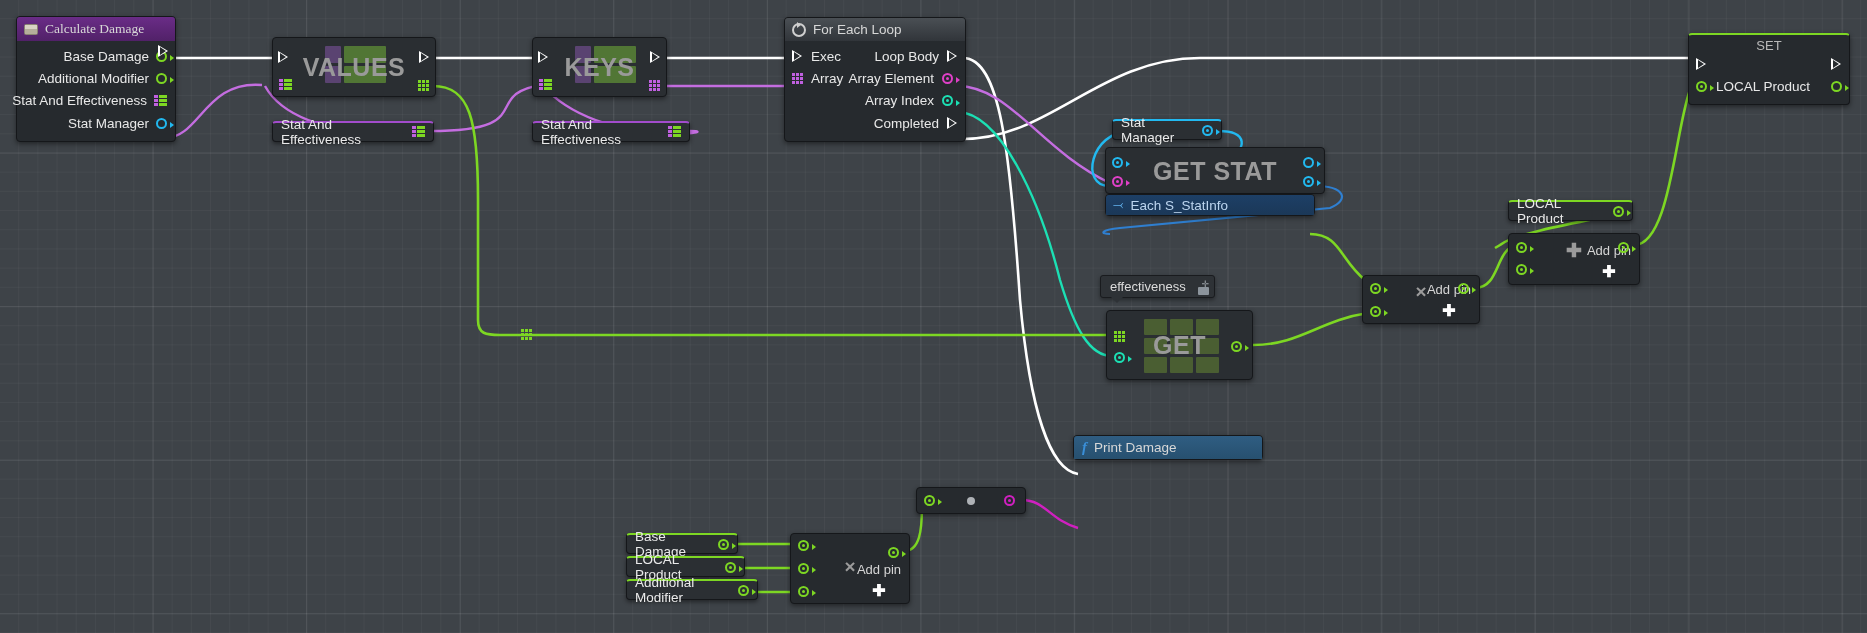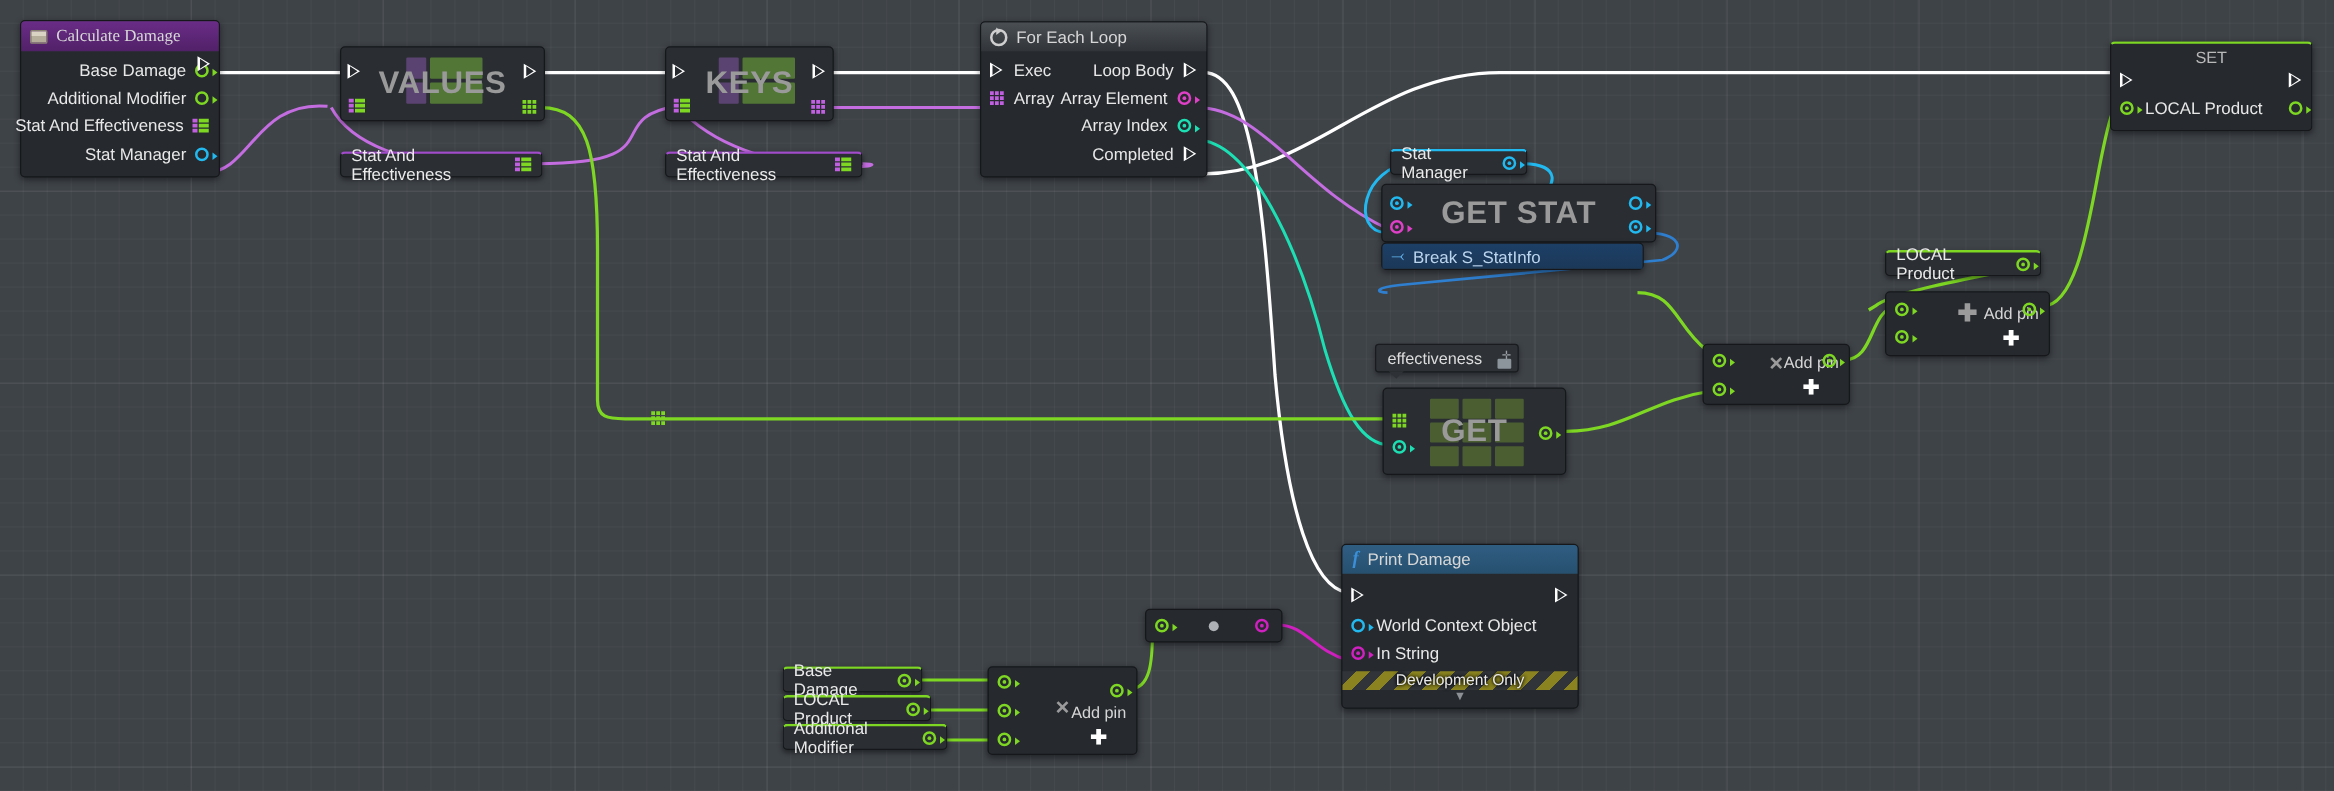--- a/index.html
+++ b/index.html
@@ -475,7 +475,7 @@
   <div class="node" style="left:1105px; top:194px; width:210px;">
     <div class="hdr hdr-darkblue" style="padding:2px 9px 2px 7px;">
       <span class="break-icon">⤙</span>
-      <span>Break S_StatInfo</span>
+      <span>Each S_StatInfo</span>
     </div>
   </div>
 

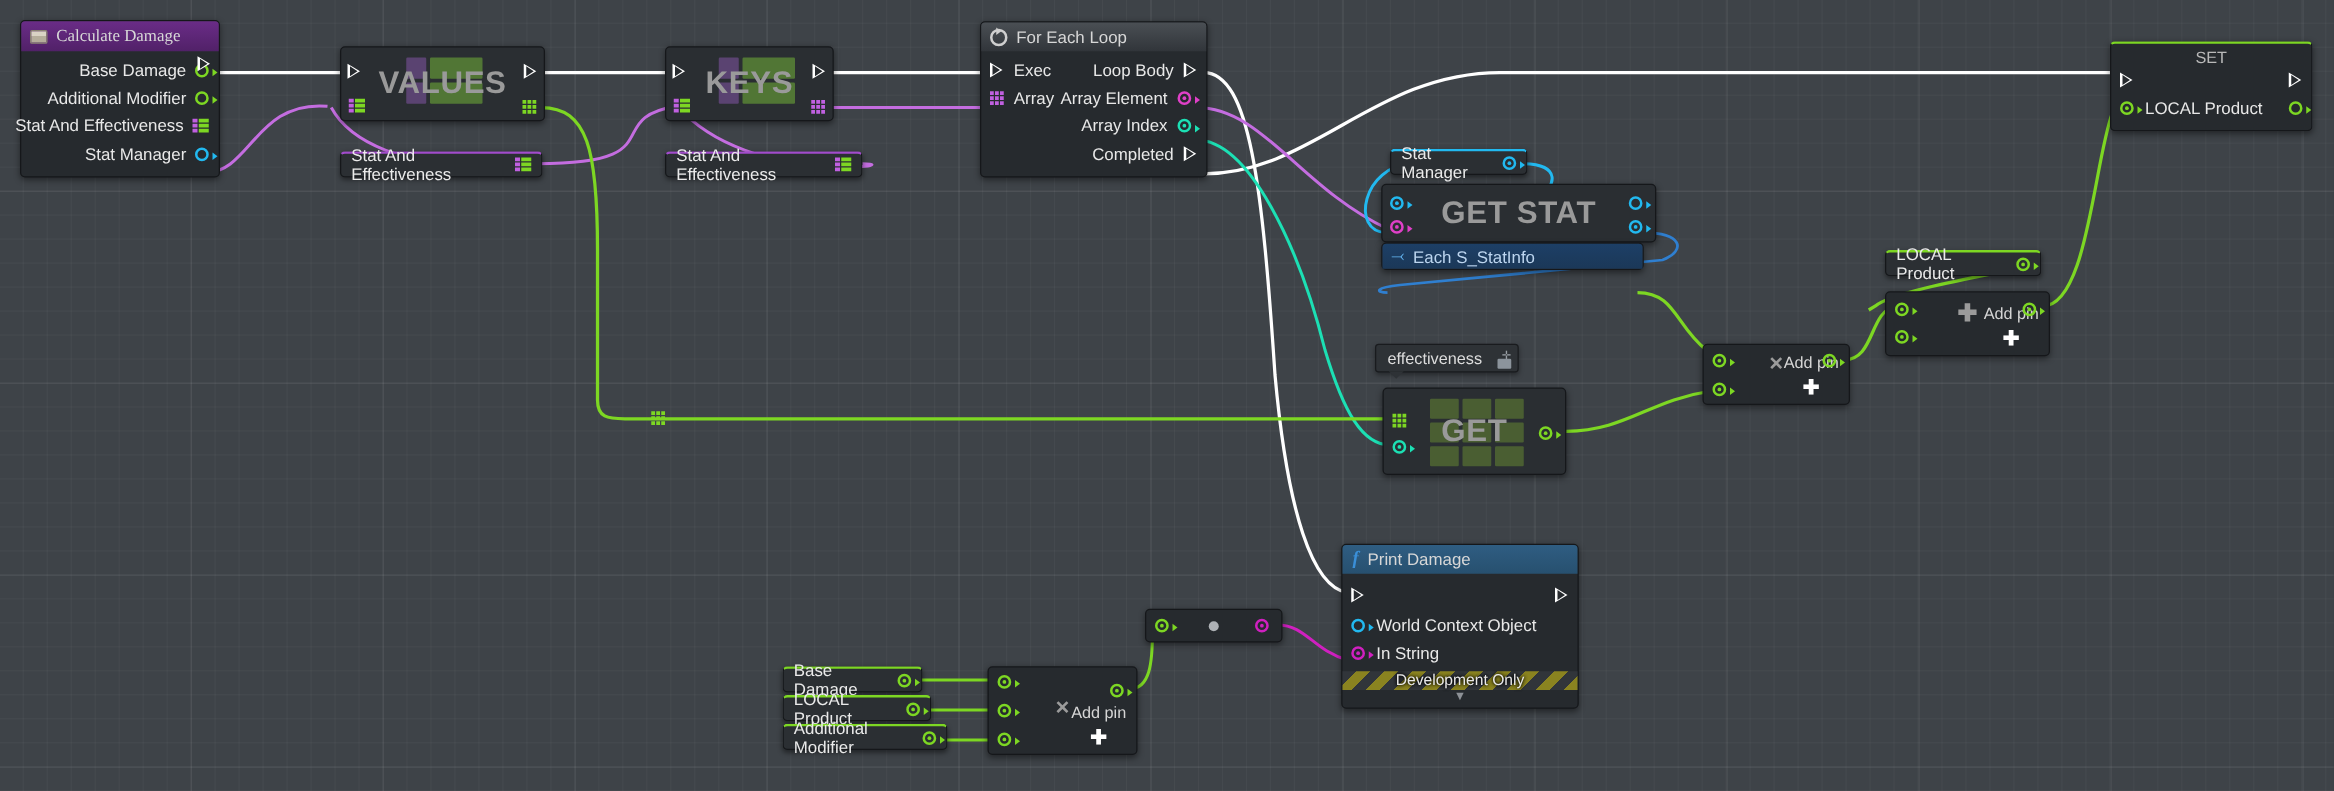--- a/index.html
+++ b/index.html
@@ -560,23 +560,6 @@
       <span class="fn-icon">f</span>
       <span>Print Damage</span>
     </div>
-    <div style="padding:4px 0 0 0;">
-      <div class="pinrow" style="padding:0 7px; height:26px;">
-        <div class="exec-hollow"></div>
-        <span style="flex:1"></span>
-        <div class="exec-hollow"></div>
-      </div>
-      <div class="pinrow" style="padding:0 7px;">
-        <span class="pin c-blue arrow"></span>
-        <span class="plabel" style="margin-left:9px;">World Context Object</span>
-      </div>
-      <div class="pinrow" style="padding:0 7px;">
-        <span class="pin c-magenta filled arrow"></span>
-        <span class="plabel" style="margin-left:9px;">In String</span>
-      </div>
-      <div class="devonly">Development Only</div>
-      <div class="collapse-arrow">▼</div>
-    </div>
   </div>
 
   <div class="mathnode" style="left:916px; top:487px; width:110px; height:27px;">

